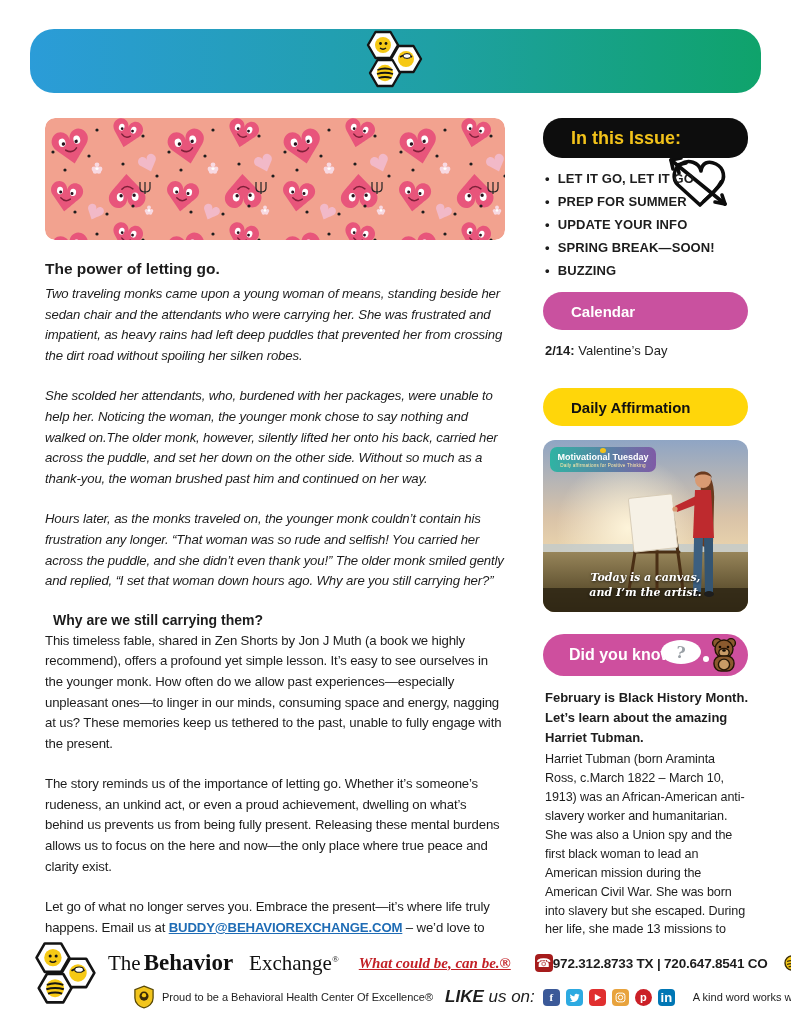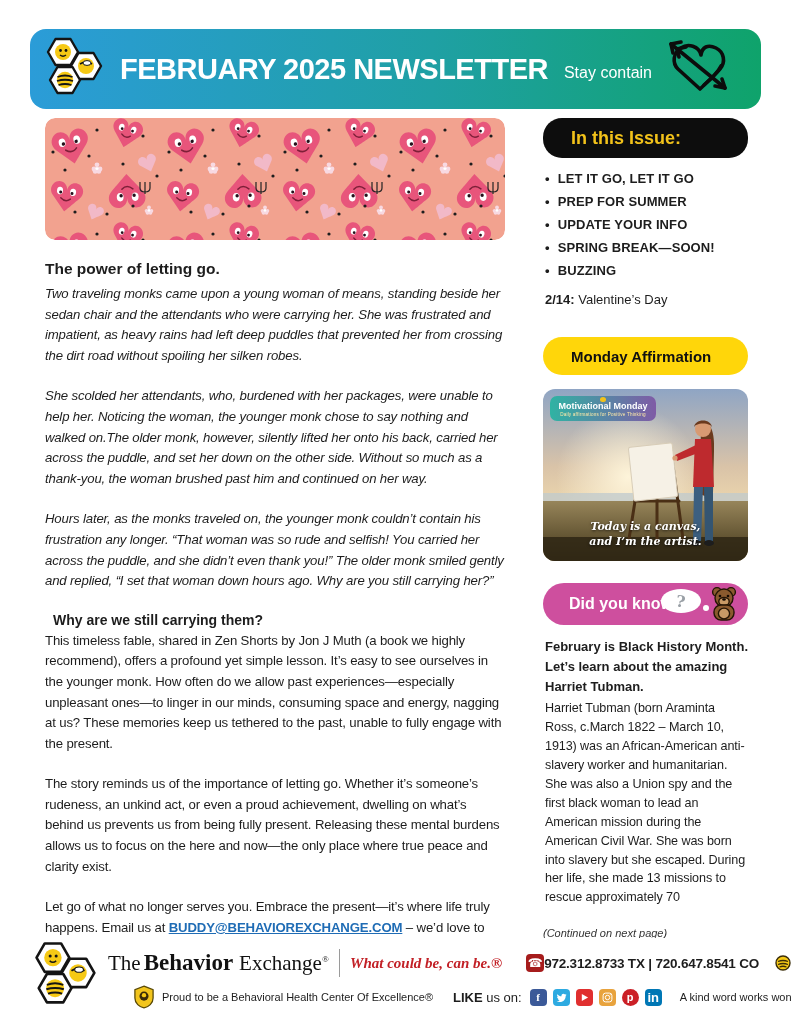--- a/index.html
+++ b/index.html
@@ -11,10 +11,11 @@
 
   
   .masthead {
-    position:absolute; left:30px; top:29px; width:731px; height:80px;
-    border-radius:16px; display:flex; align-items:center;
+    position:absolute; left:30px; top:29px; width:731px; height:64px;
+    border-radius:24px; display:flex; align-items:center;
     background:linear-gradient(90deg,#2B9CD8 0%,#1FA0A4 55%,#0FA36B 100%);
     padding:0 14px 0 12px;
+    flex-direction:column;
   }
   .masthead h1 { color:#fff; font-size:29px; font-weight:bold; letter-spacing:-.5px; margin-left:12px; }
   .masthead .tagline { color:#fff; font-size:16px; margin-left:16px; margin-top:8px; }

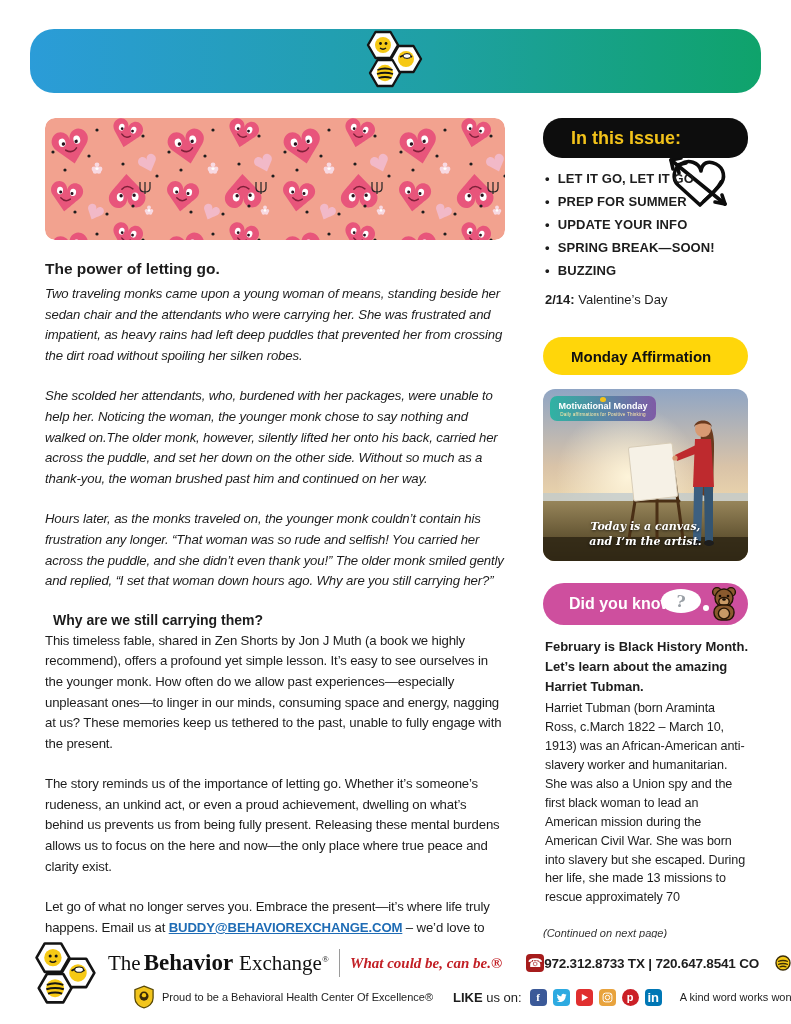--- a/index.html
+++ b/index.html
@@ -221,6 +221,9 @@
       <li>BUZZING</li>
     </ul>
 
+    <div class="pill pill-pink">
+      <span>Calendar</span>
+    </div>
     <p class="cal-line"><b>2/14:</b><span> Valentine’s Day</span></p>
 
     <div class="pill pill-yellow">

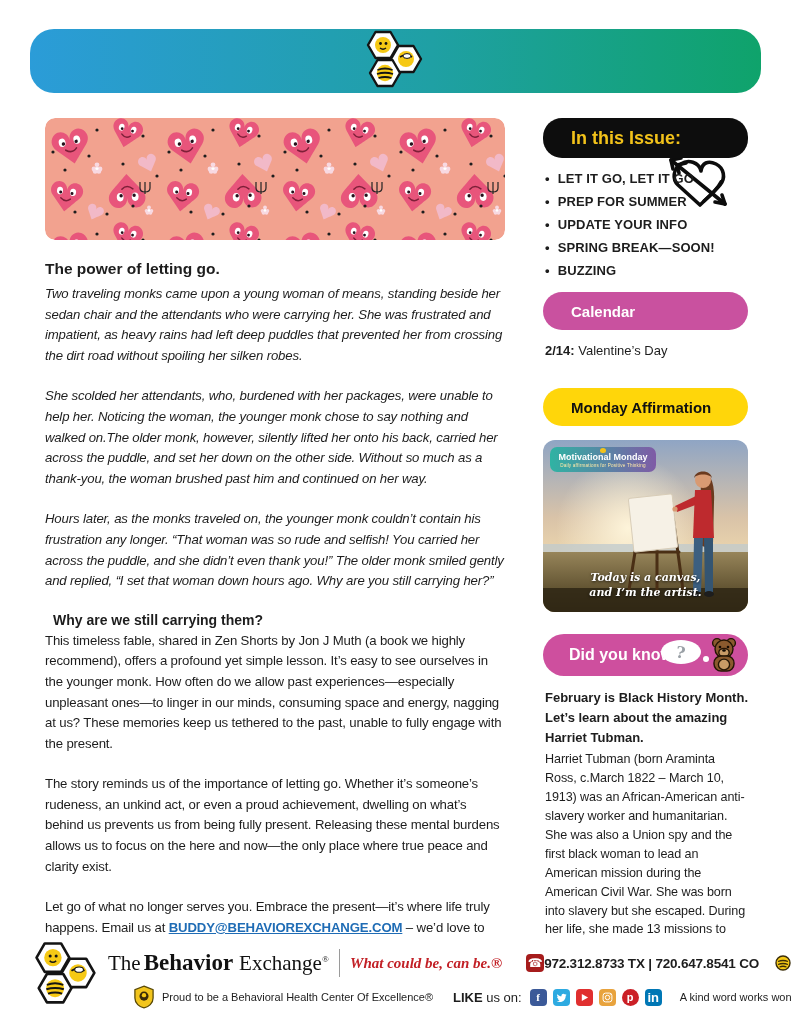--- a/index.html
+++ b/index.html
@@ -227,7 +227,7 @@
     <p class="cal-line"><b>2/14:</b><span> Valentine’s Day</span></p>
 
     <div class="pill pill-yellow">
-      <span>Monday Affirmation</span>
+      <span>Daily Affirmation</span>
     </div>
 
     <div class="photo">

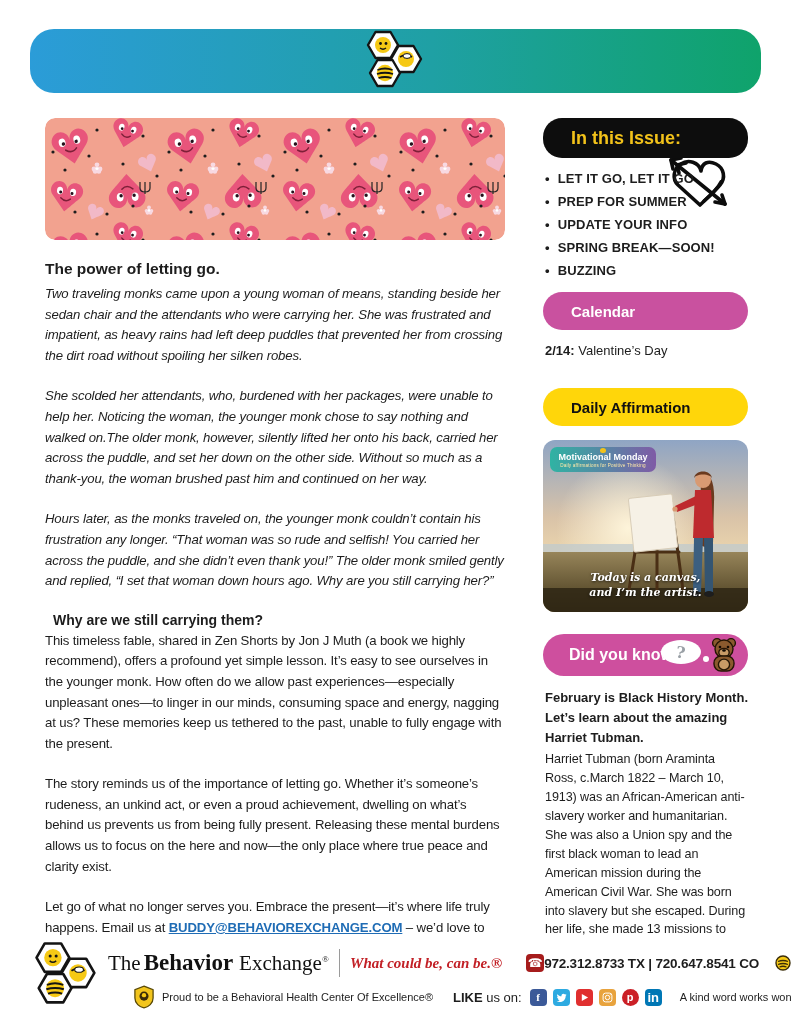--- a/index.html
+++ b/index.html
@@ -272,7 +272,7 @@
       </svg>
       <div class="mm-badge">
         <span class="bee-dot"></span>
-        <div class="t">Motivational Monday</div>
+        <div class="t">Motivational Tuesday</div>
         <div class="s">Daily affirmations for Positive Thinking</div>
       </div>
       <div class="photo-quote">

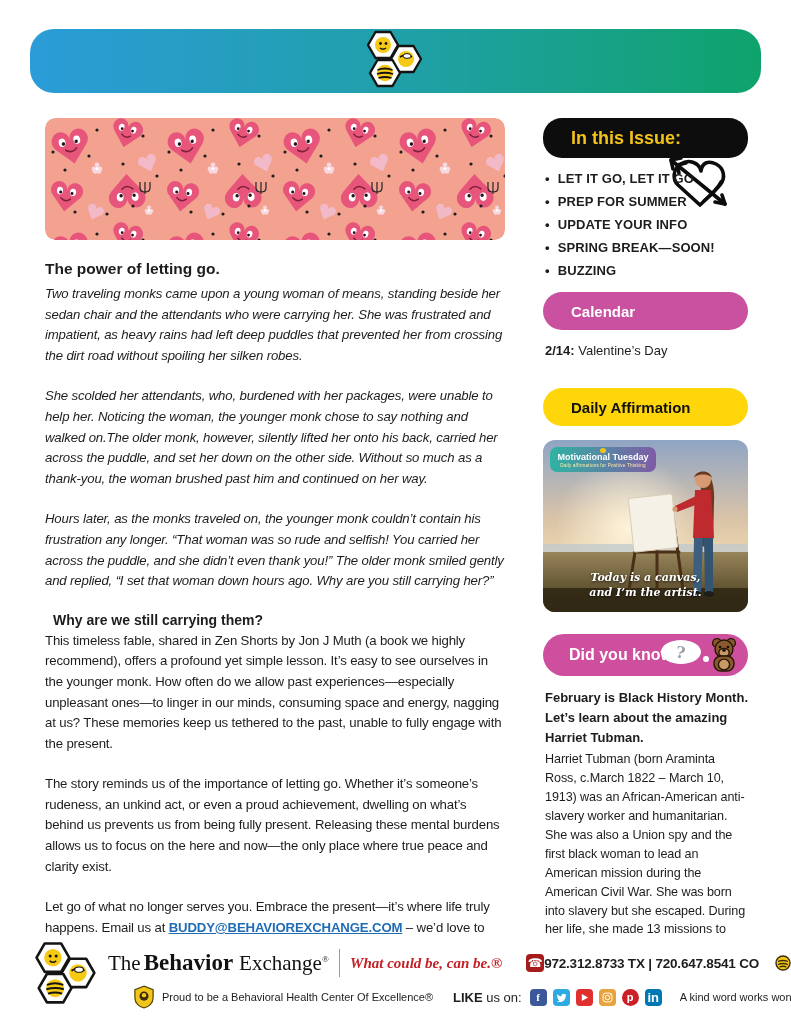--- a/index.html
+++ b/index.html
@@ -81,7 +81,7 @@
   .brand { font-family:"Liberation Serif", serif; font-size:21px; color:#111; white-space:nowrap; }
   .b-the { margin-right:3px; }
   .b-behavior { font-weight:bold; font-size:23px; }
-  .b-exchange { margin-left:6px; }
+  .b-exchange { margin-left:16px; }
   .brand sup { font-size:9px; }
   .v-div { width:2px; height:28px; background:#9a9a9a; margin:0 10px; }
   .slogan { font-family:"Liberation Serif", serif; font-style:italic; font-weight:bold;

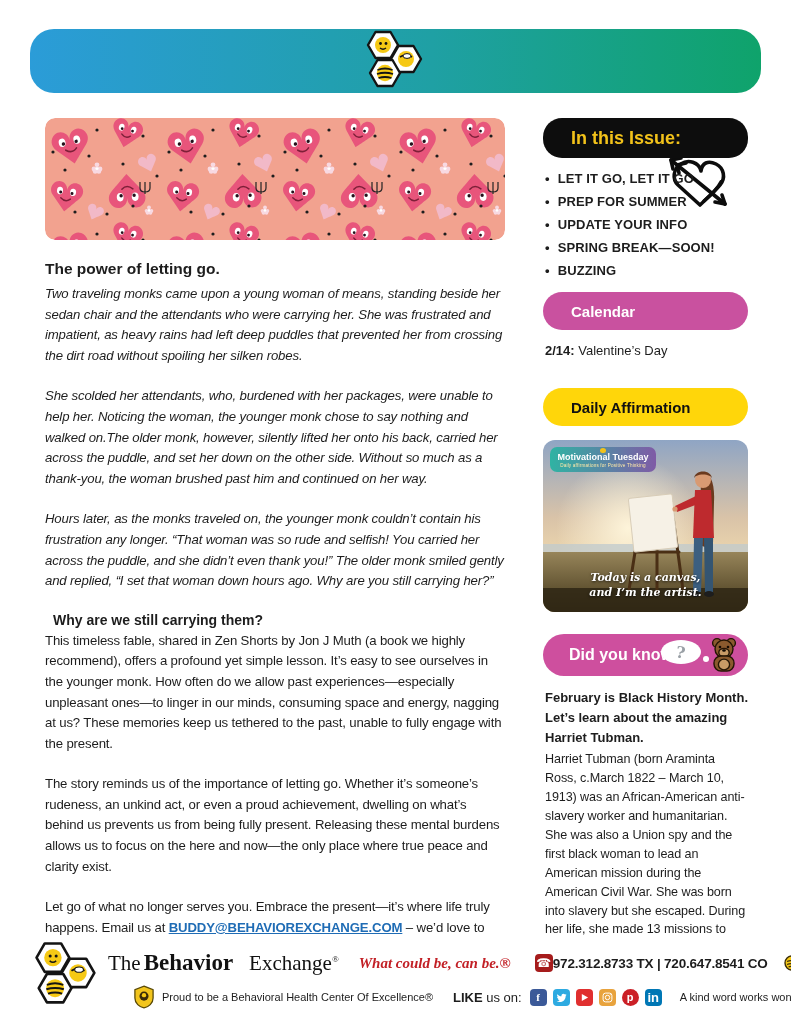--- a/index.html
+++ b/index.html
@@ -85,7 +85,7 @@
   .brand sup { font-size:9px; }
   .v-div { width:2px; height:28px; background:#9a9a9a; margin:0 10px; }
   .slogan { font-family:"Liberation Serif", serif; font-style:italic; font-weight:bold;
-    color:#C22026; font-size:15px; white-space:nowrap; }
+    color:#C22026; font-size:15px; white-space:nowrap;text-decoration:underline; }
   .phone-icon { margin-left:24px; width:18px; height:18px; background:#A61C1C; color:#fff;
     border-radius:4px; display:flex; align-items:center; justify-content:center; font-size:12px; flex:none; }
   .phone { font-size:13.5px; font-weight:bold; letter-spacing:-.2px; margin-left:0; white-space:nowrap; }

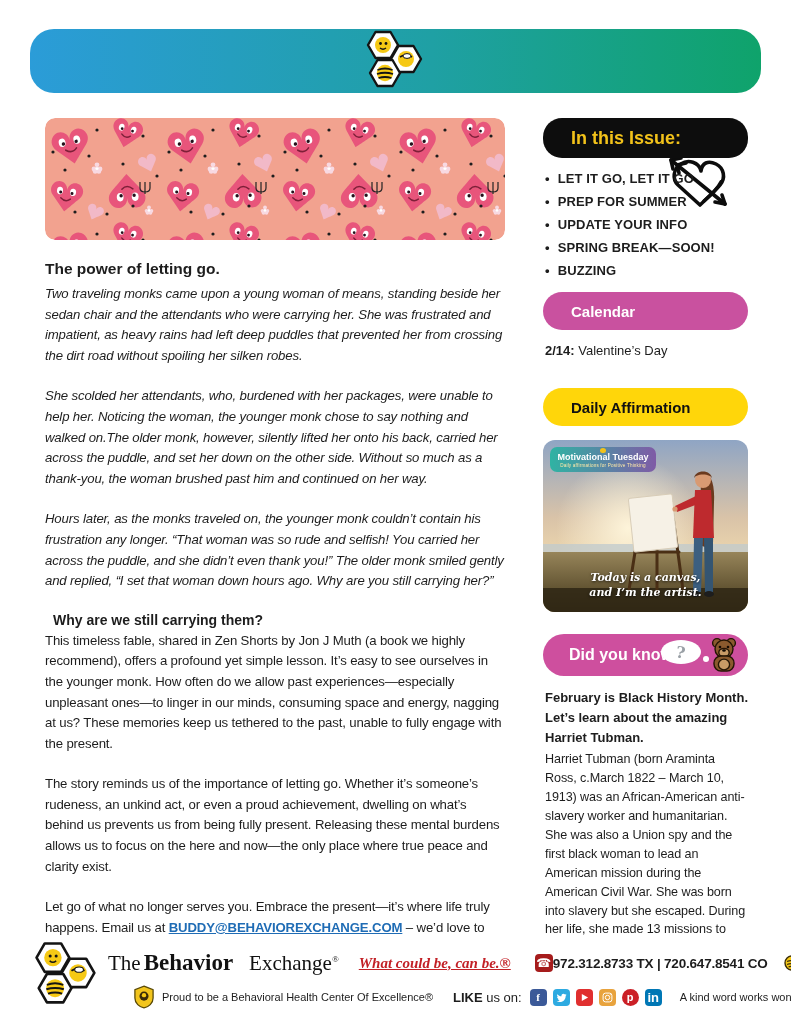--- a/index.html
+++ b/index.html
@@ -93,7 +93,7 @@
   .f-row2 { display:flex; align-items:center; height:30px; margin-top:2px; margin-left:26px; }
   .shield { display:flex; flex:none; }
   .excellence { font-size:11px; margin-left:8px; white-space:nowrap; }
-  .likeuson { font-size:13px; margin-left:20px; white-space:nowrap; }
+  .likeuson { font-size:17px; margin-left:12px; white-space:nowrap;font-style:italic; }
   .likeuson b { font-weight:bold; }
   .social { display:flex; gap:6px; margin-left:8px; }
   .s-icon { width:17px; height:17px; border-radius:4px; display:flex; align-items:center;

